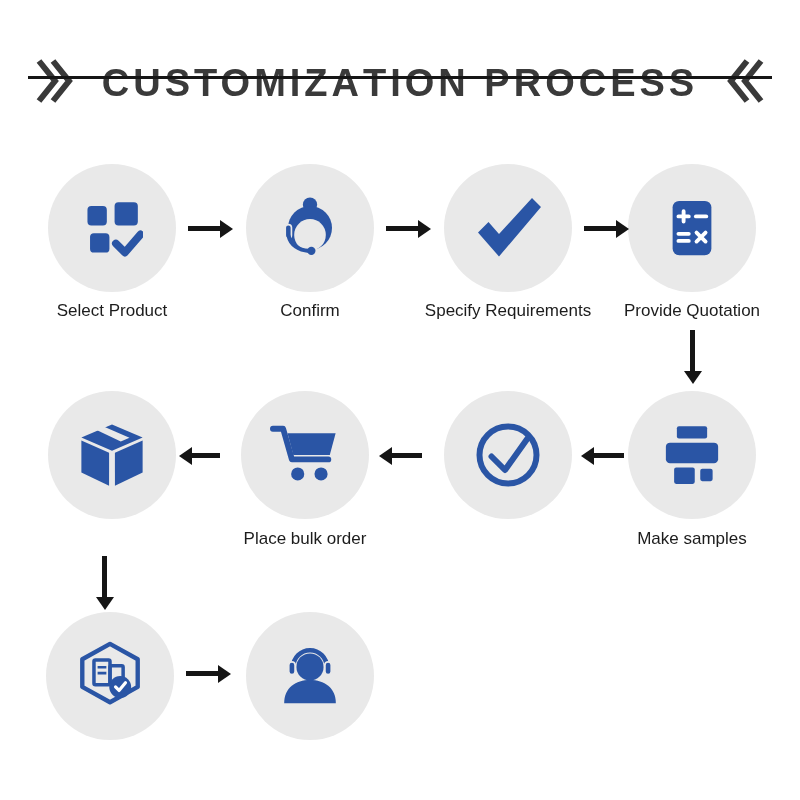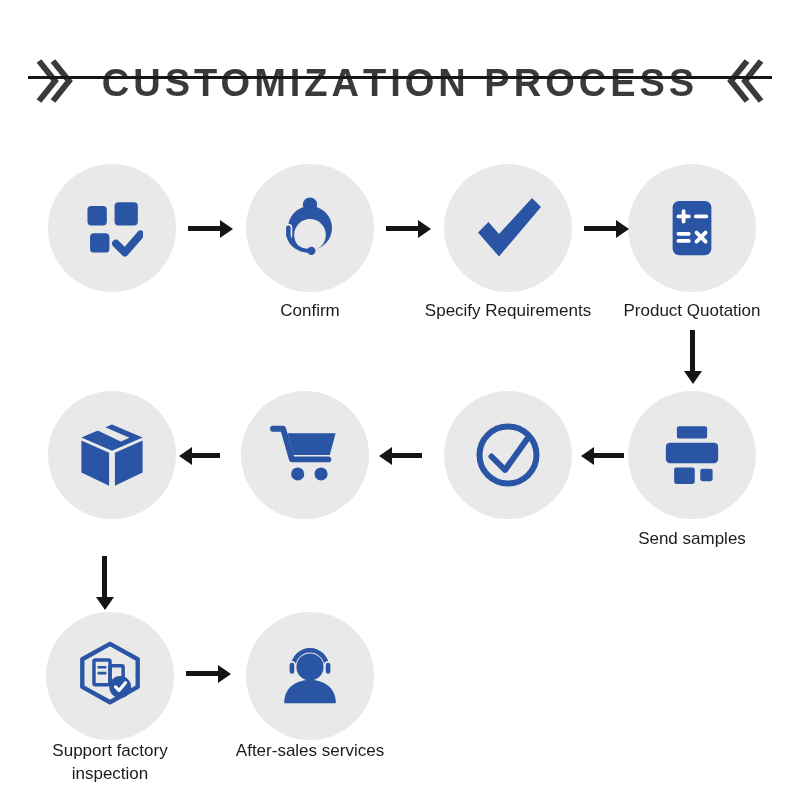--- a/index.html
+++ b/index.html
@@ -102,6 +102,7 @@
     </svg>
   </div>
 
+  <div class="label" style="left:112px;top:300px;width:210px">Select Product</div>
   <div class="label" style="left:508px;top:300px;width:210px">Specify Requirements</div>
   <div class="label" style="left:310px;top:300px;width:210px">Confirm</div>
   <div class="label" style="left:692px;top:300px;width:210px">Product Quotation</div>

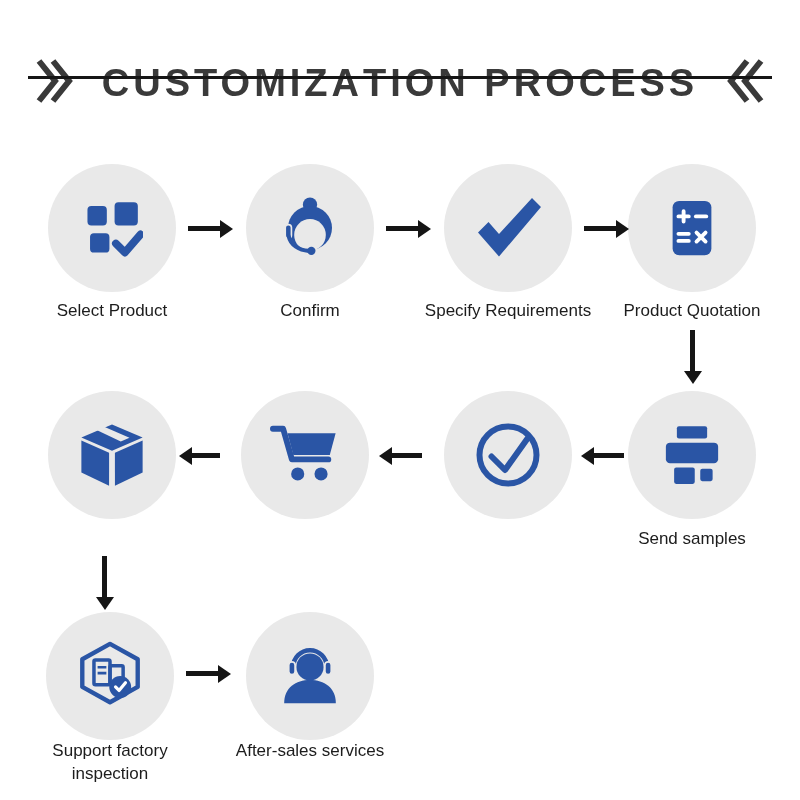--- a/index.html
+++ b/index.html
@@ -105,7 +105,7 @@
   <div class="label" style="left:112px;top:300px;width:210px">Select Product</div>
   <div class="label" style="left:508px;top:300px;width:210px">Specify Requirements</div>
   <div class="label" style="left:310px;top:300px;width:210px">Confirm</div>
-  <div class="label" style="left:692px;top:300px;width:210px">Product Quotation</div>
+  <div class="label" style="left:692px;top:300px;width:210px">Provide Quotation</div>
 
   <div class="arrow-r" style="left:188px;top:226px;width:32px"></div>
   <div class="arrow-r" style="left:386px;top:226px;width:32px"></div>

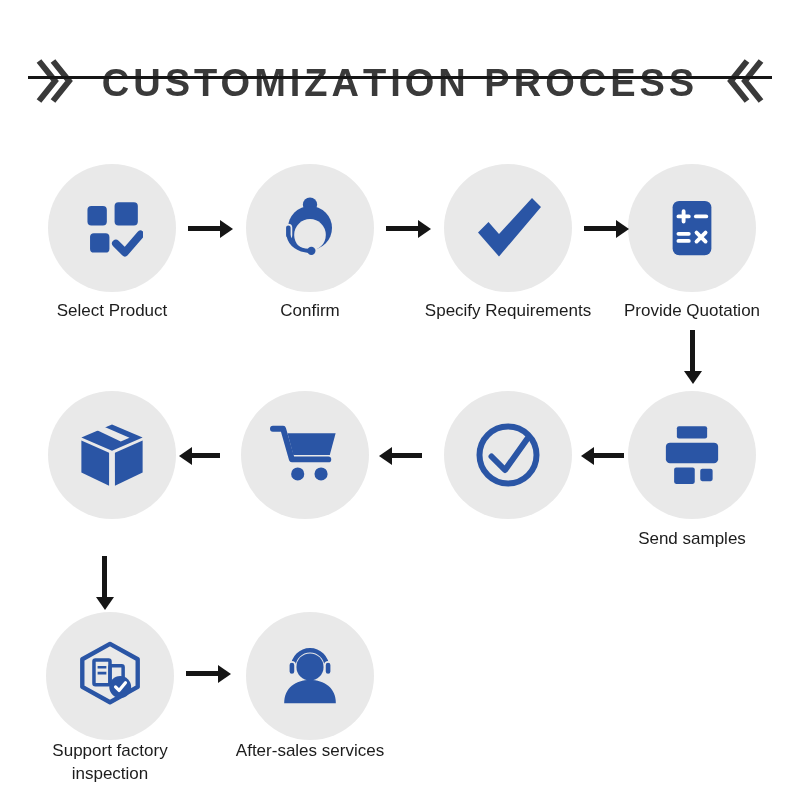--- a/index.html
+++ b/index.html
@@ -143,6 +143,7 @@
     </svg>
   </div>
 
+  <div class="label" style="left:305px;top:528px;width:210px">Place bulk order</div>
   <div class="label" style="left:692px;top:528px;width:210px">Send samples</div>
 
   <div class="arrow-l" style="left:594px;top:453px;width:30px"></div>

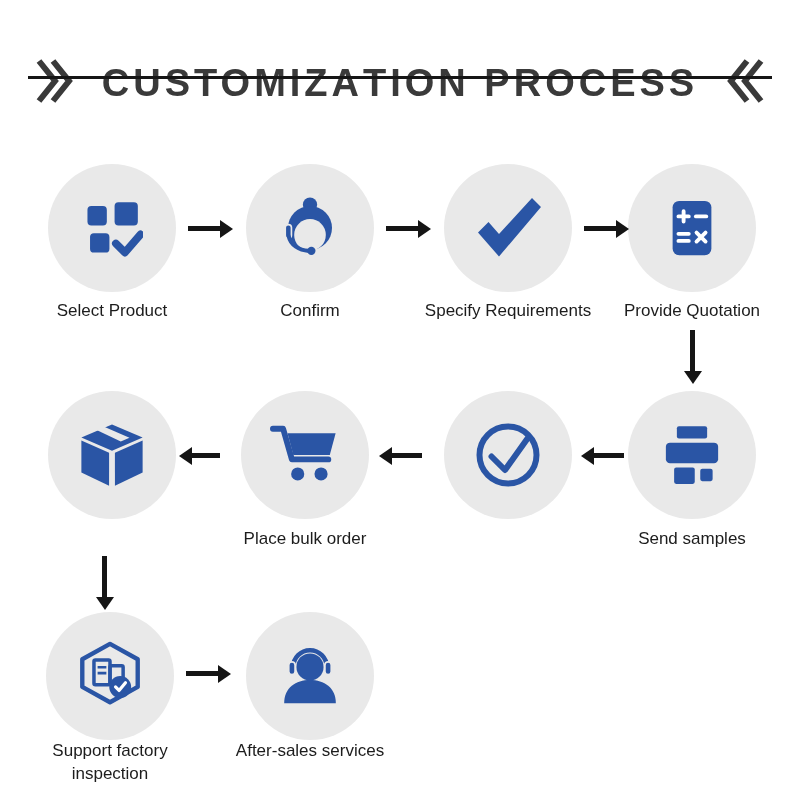--- a/index.html
+++ b/index.html
@@ -144,7 +144,7 @@
   </div>
 
   <div class="label" style="left:305px;top:528px;width:210px">Place bulk order</div>
-  <div class="label" style="left:692px;top:528px;width:210px">Send samples</div>
+  <div class="label" style="left:692px;top:528px;width:210px">Make samples</div>
 
   <div class="arrow-l" style="left:594px;top:453px;width:30px"></div>
   <div class="arrow-l" style="left:392px;top:453px;width:30px"></div>

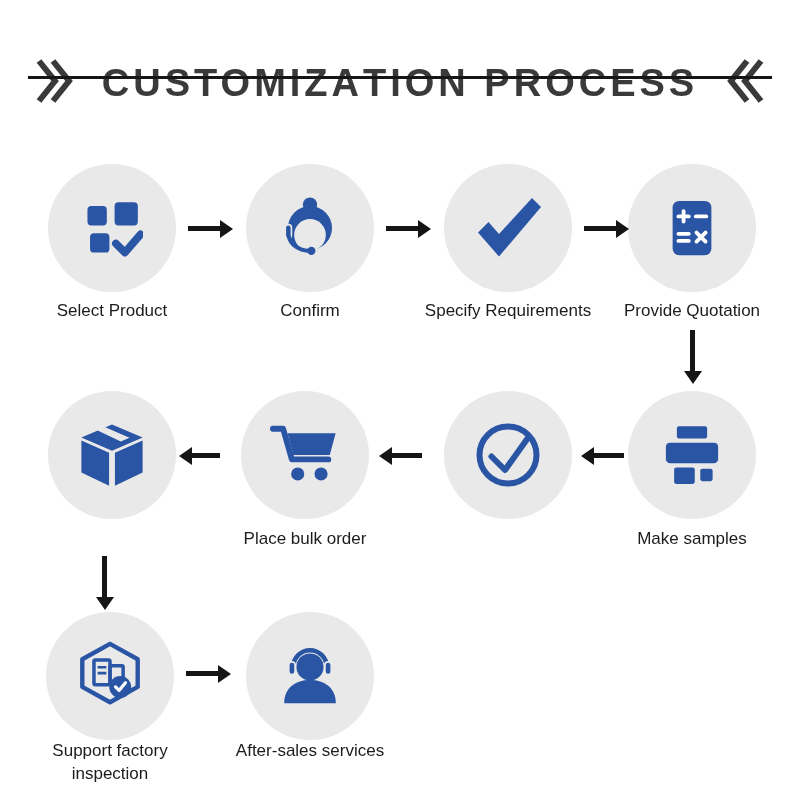--- a/index.html
+++ b/index.html
@@ -171,7 +171,6 @@
     </svg>
   </div>
 
-  <div class="label" style="left:110px;top:740px;width:150px">Support factory inspection</div>
   <div class="label" style="left:310px;top:740px;width:210px">After-sales services</div>
 
   <div class="arrow-r" style="left:186px;top:671px;width:32px"></div>

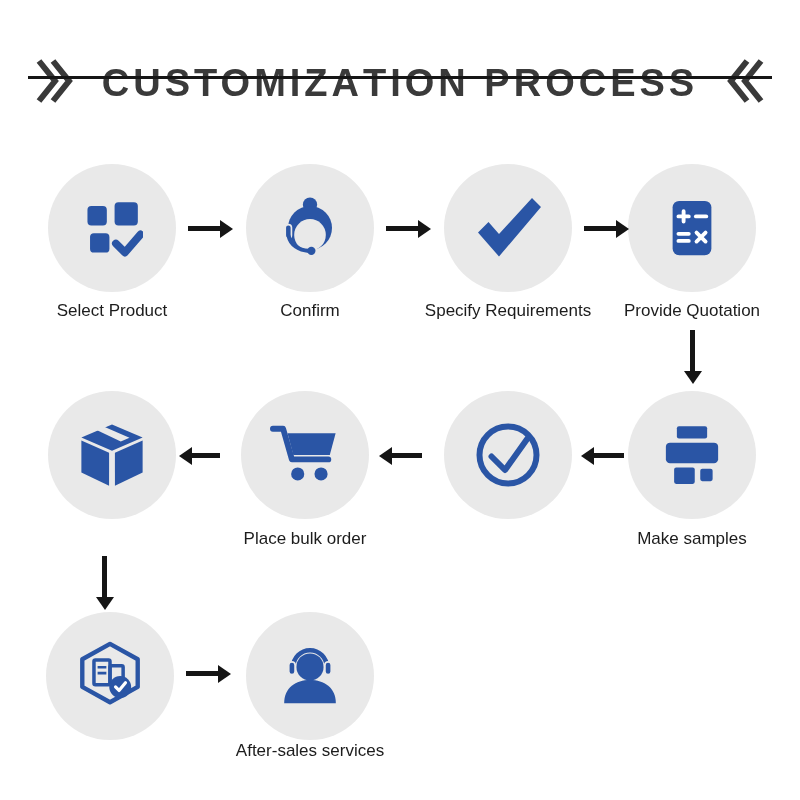--- a/index.html
+++ b/index.html
@@ -171,7 +171,6 @@
     </svg>
   </div>
 
-  <div class="label" style="left:310px;top:740px;width:210px">After-sales services</div>
 
   <div class="arrow-r" style="left:186px;top:671px;width:32px"></div>
 

